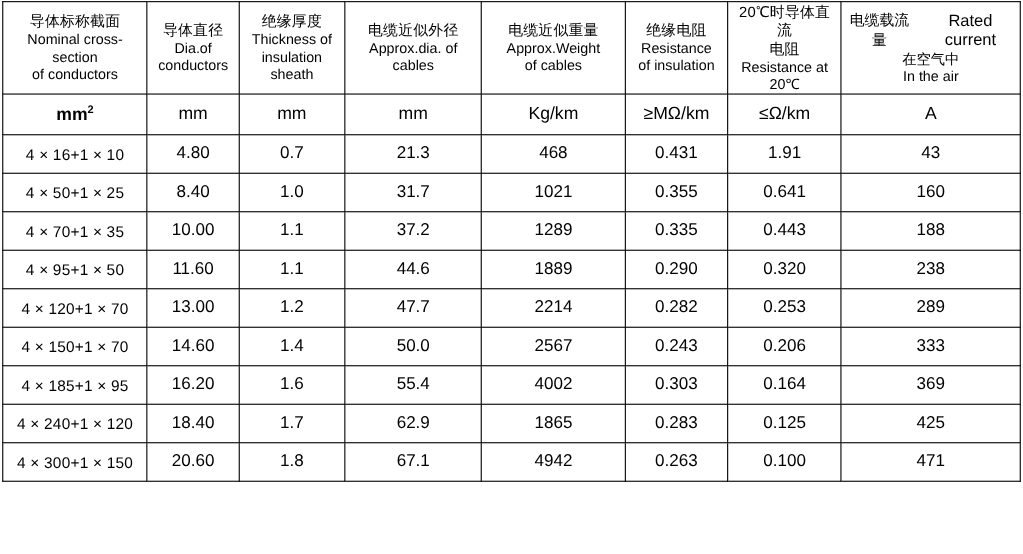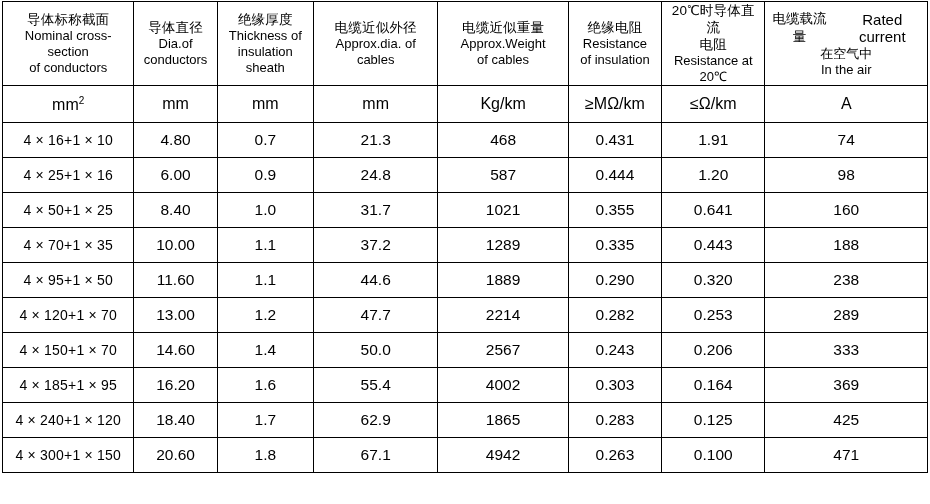--- a/index.html
+++ b/index.html
@@ -68,6 +68,7 @@
   }
   .unit-sub {
     font-size: 16px;
+    font-weight: bold;
   }
   .unit-sub sup {
     font-size: 10px;

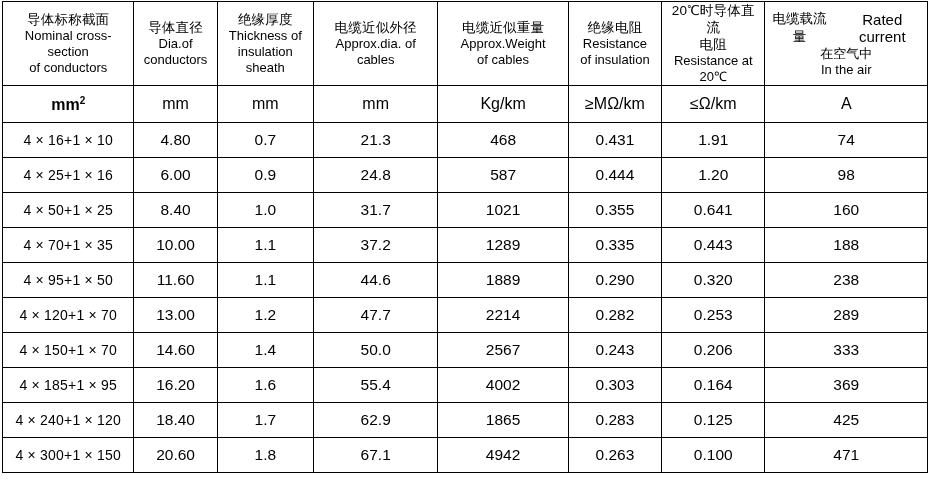--- a/index.html
+++ b/index.html
@@ -203,7 +203,7 @@
             <span class="cell-val">1.91</span>
           </td>
           <td>
-            <span class="cell-val">74</span>
+            <span class="cell-val">43</span>
           </td>
         </tr>
         <tr class="body">

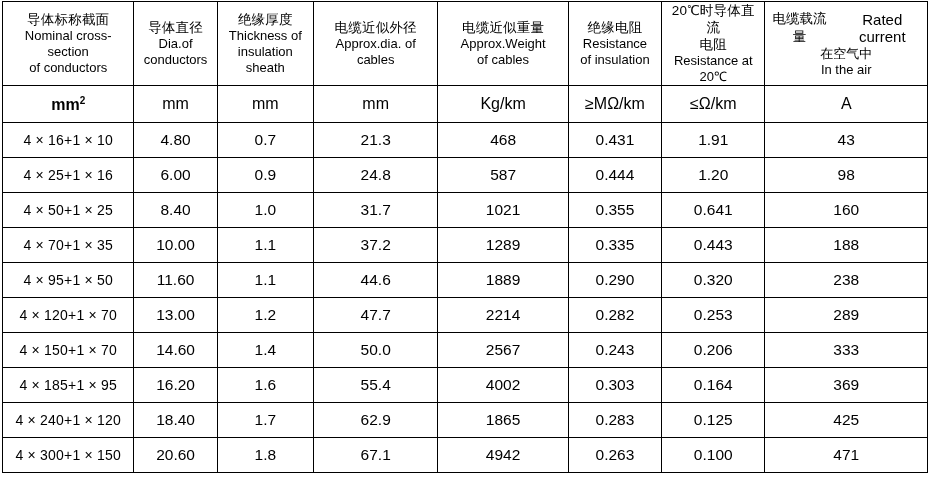--- a/index.html
+++ b/index.html
@@ -208,32 +208,6 @@
         </tr>
         <tr class="body">
           <td>
-            <span class="cell-val spec-txt">4 × 25+1 × 16</span>
-          </td>
-          <td>
-            <span class="cell-val">6.00</span>
-          </td>
-          <td>
-            <span class="cell-val">0.9</span>
-          </td>
-          <td>
-            <span class="cell-val">24.8</span>
-          </td>
-          <td>
-            <span class="cell-val">587</span>
-          </td>
-          <td>
-            <span class="cell-val">0.444</span>
-          </td>
-          <td>
-            <span class="cell-val">1.20</span>
-          </td>
-          <td>
-            <span class="cell-val">98</span>
-          </td>
-        </tr>
-        <tr class="body">
-          <td>
             <span class="cell-val spec-txt">4 × 50+1 × 25</span>
           </td>
           <td>

